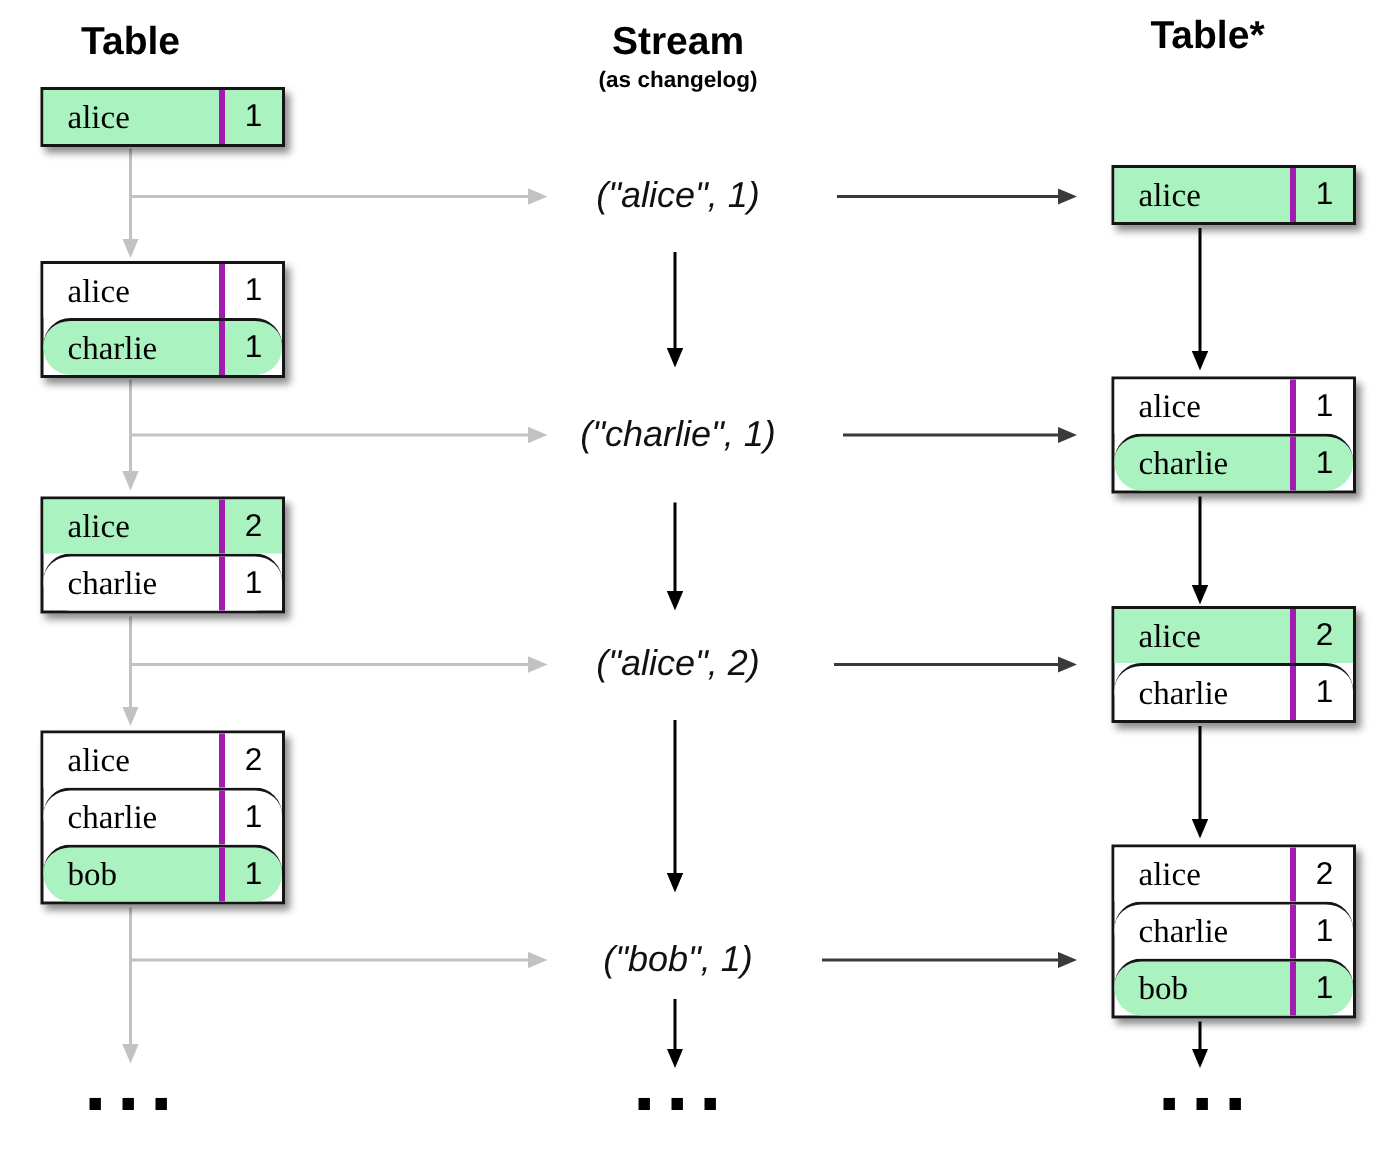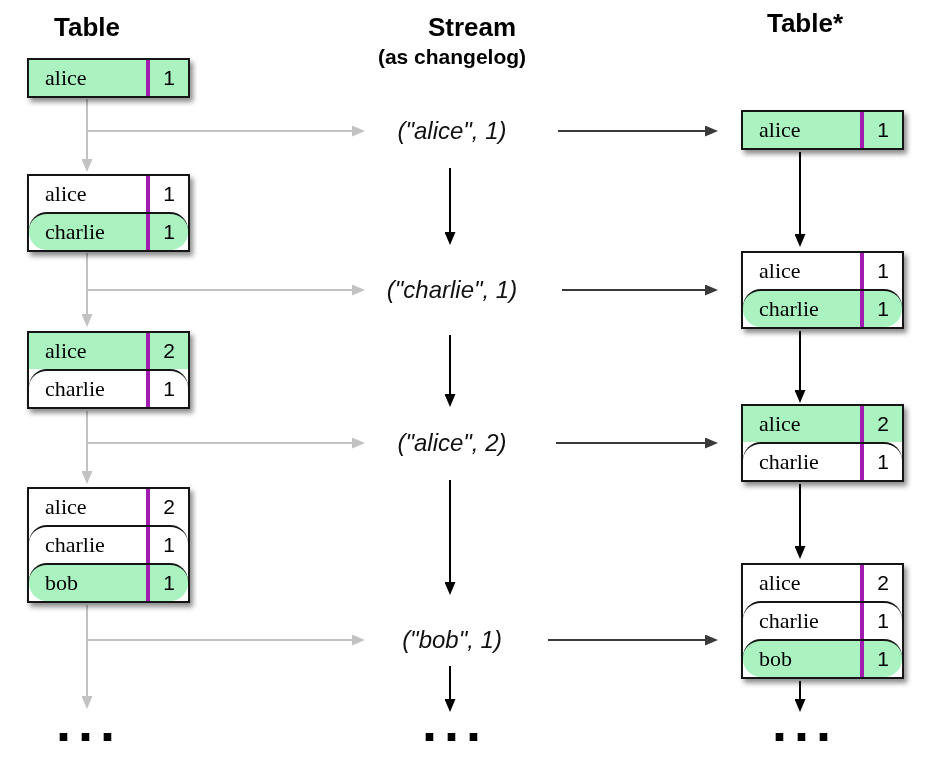--- a/index.html
+++ b/index.html
@@ -100,7 +100,7 @@
   </svg>
 
   <div class="col-header" style="left:87px;top:12px">Table</div>
-  <div class="col-header" style="left:472px;top:12px">Stream</div>
+  <div class="col-header" style="left:452px;top:12px">Stream</div>
   <div class="col-subheader" style="left:452px;top:45px">(as changelog)</div>
   <div class="col-header" style="left:805px;top:8px">Table*</div>
 

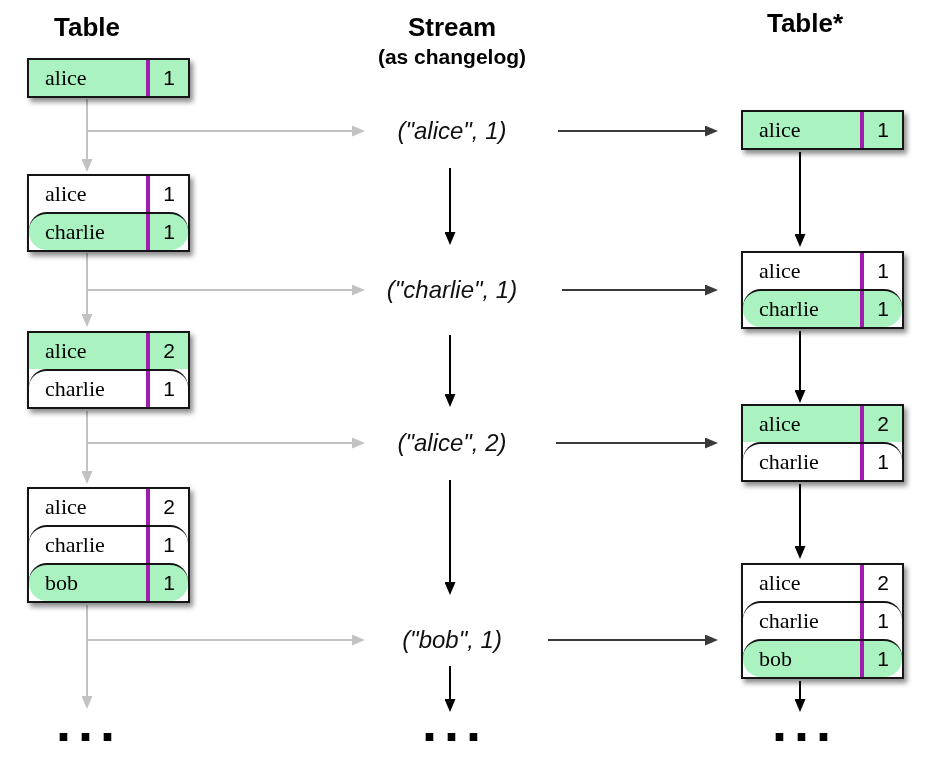--- a/index.html
+++ b/index.html
@@ -15,7 +15,7 @@
   }
   .col-subheader{
     position:absolute;z-index:2;transform:translateX(-50%);
-    font-weight:bold;font-size:21px;color:#000;white-space:nowrap;
+    font-weight:bold;font-size:15px;color:#000;white-space:nowrap;
   }
 
   .kv-table{

